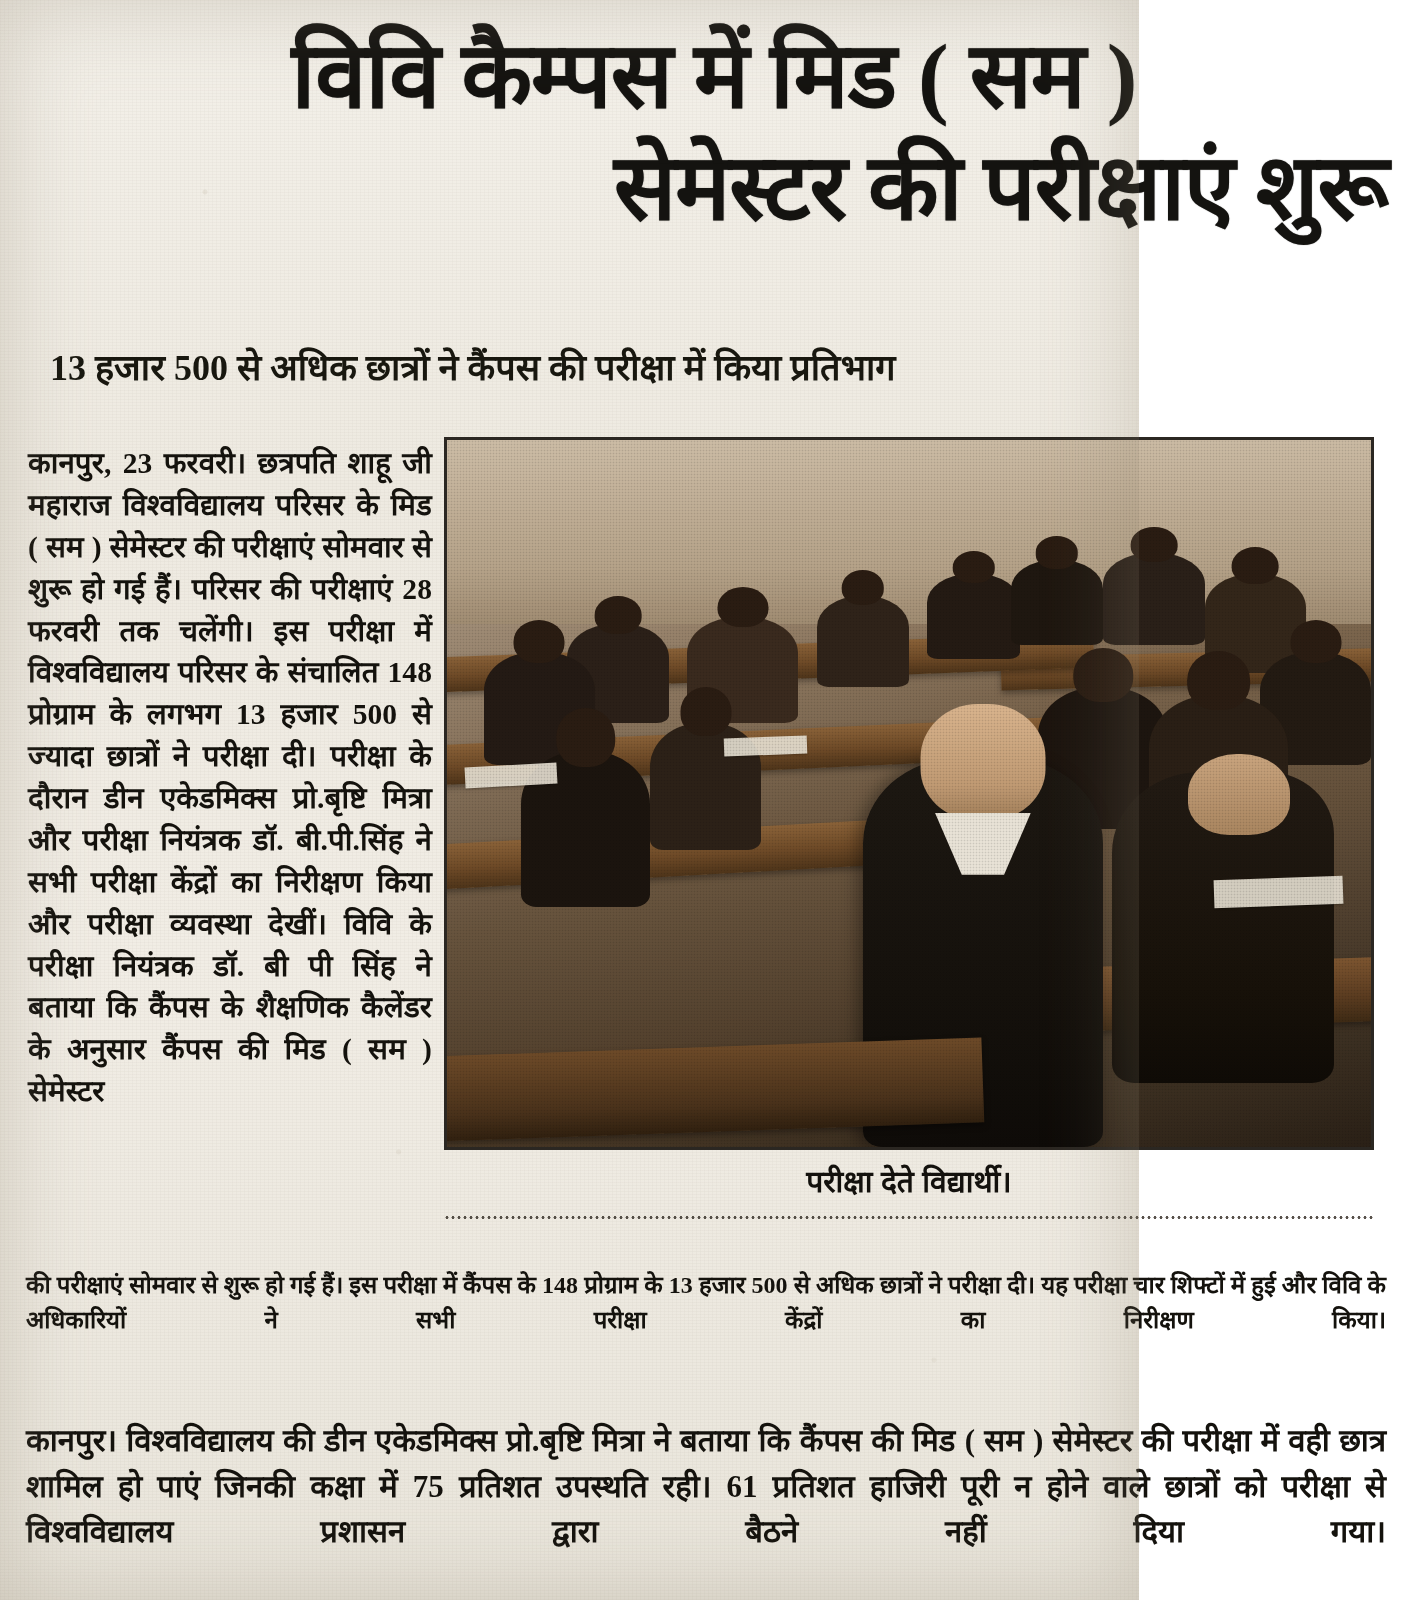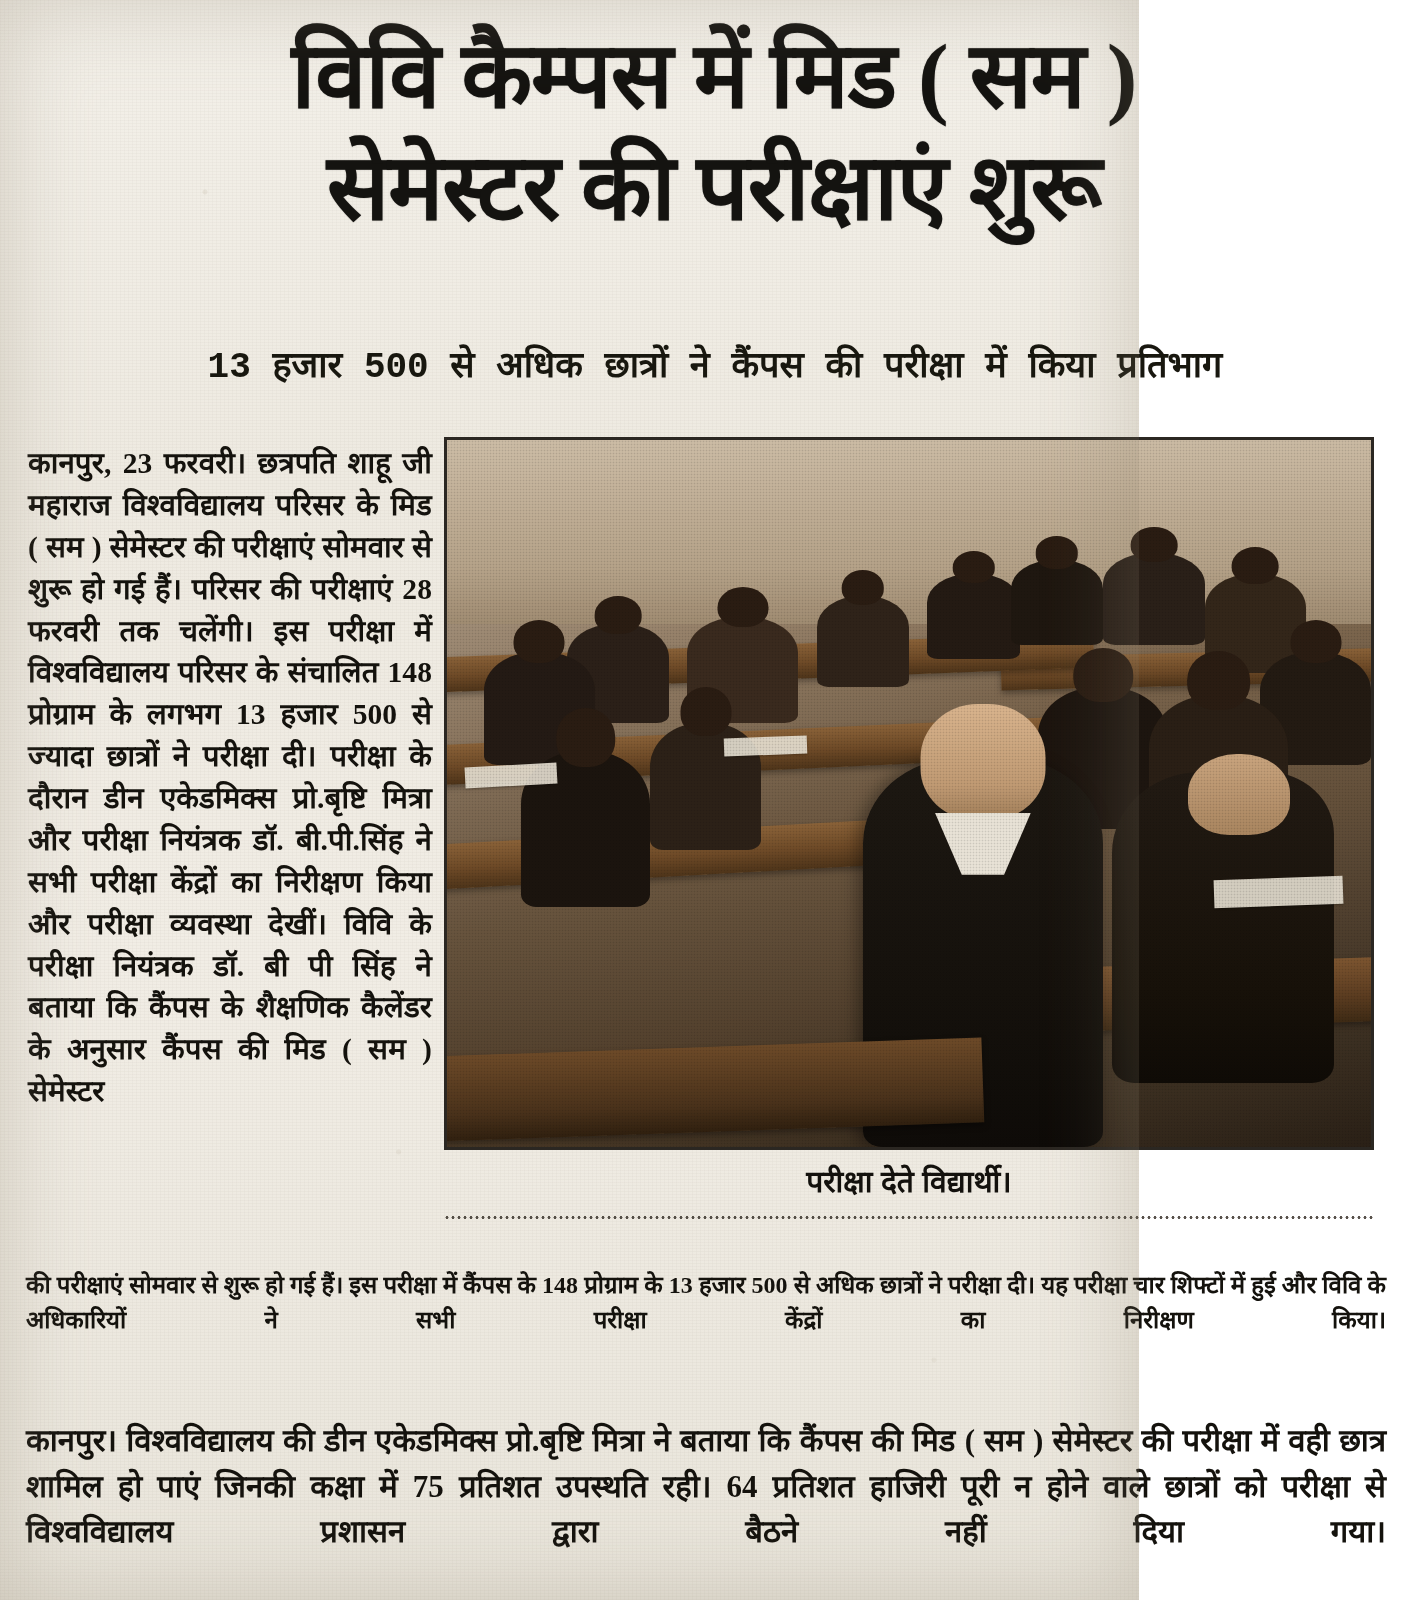--- a/index.html
+++ b/index.html
@@ -52,7 +52,7 @@
     text-shadow: 0 0 1px rgba(20,19,16,0.55);
   }
   .headline .l1 { display: block; }
-  .headline .l2 { display: block; margin-top: -6px; }
+  .headline .l2 { display: block; margin-top: -6px; text-align: right; }
 
   .subhead {
     position: absolute;

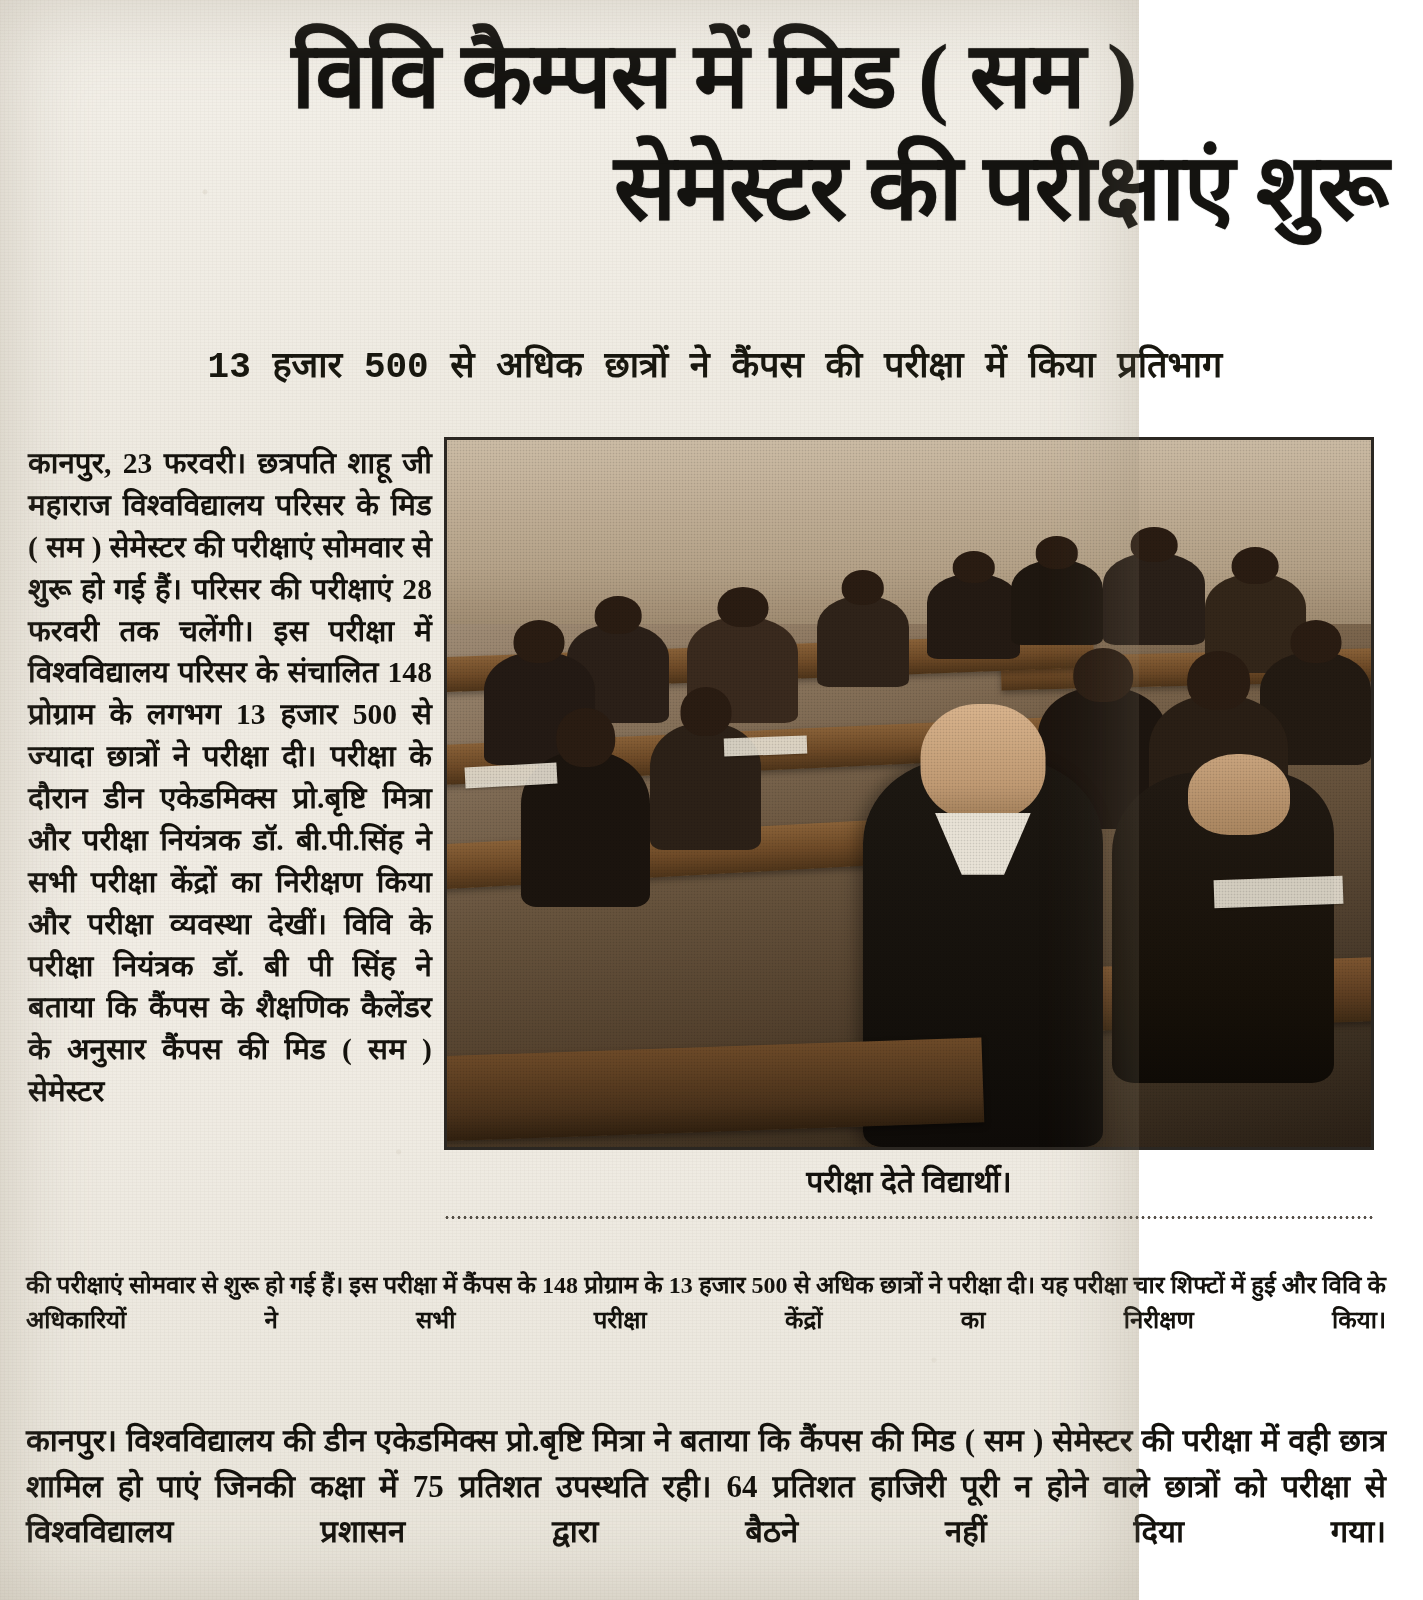--- a/index.html
+++ b/index.html
@@ -59,8 +59,7 @@
     left: 50px;
     top: 345px;
     width: 1330px;
-    text-align: center;
-    font-family: Liberation Mono, monospace;
+    font-family: Liberation Serif, serif;
     font-weight: bold;
     font-size: 36px;
     line-height: 1.3;

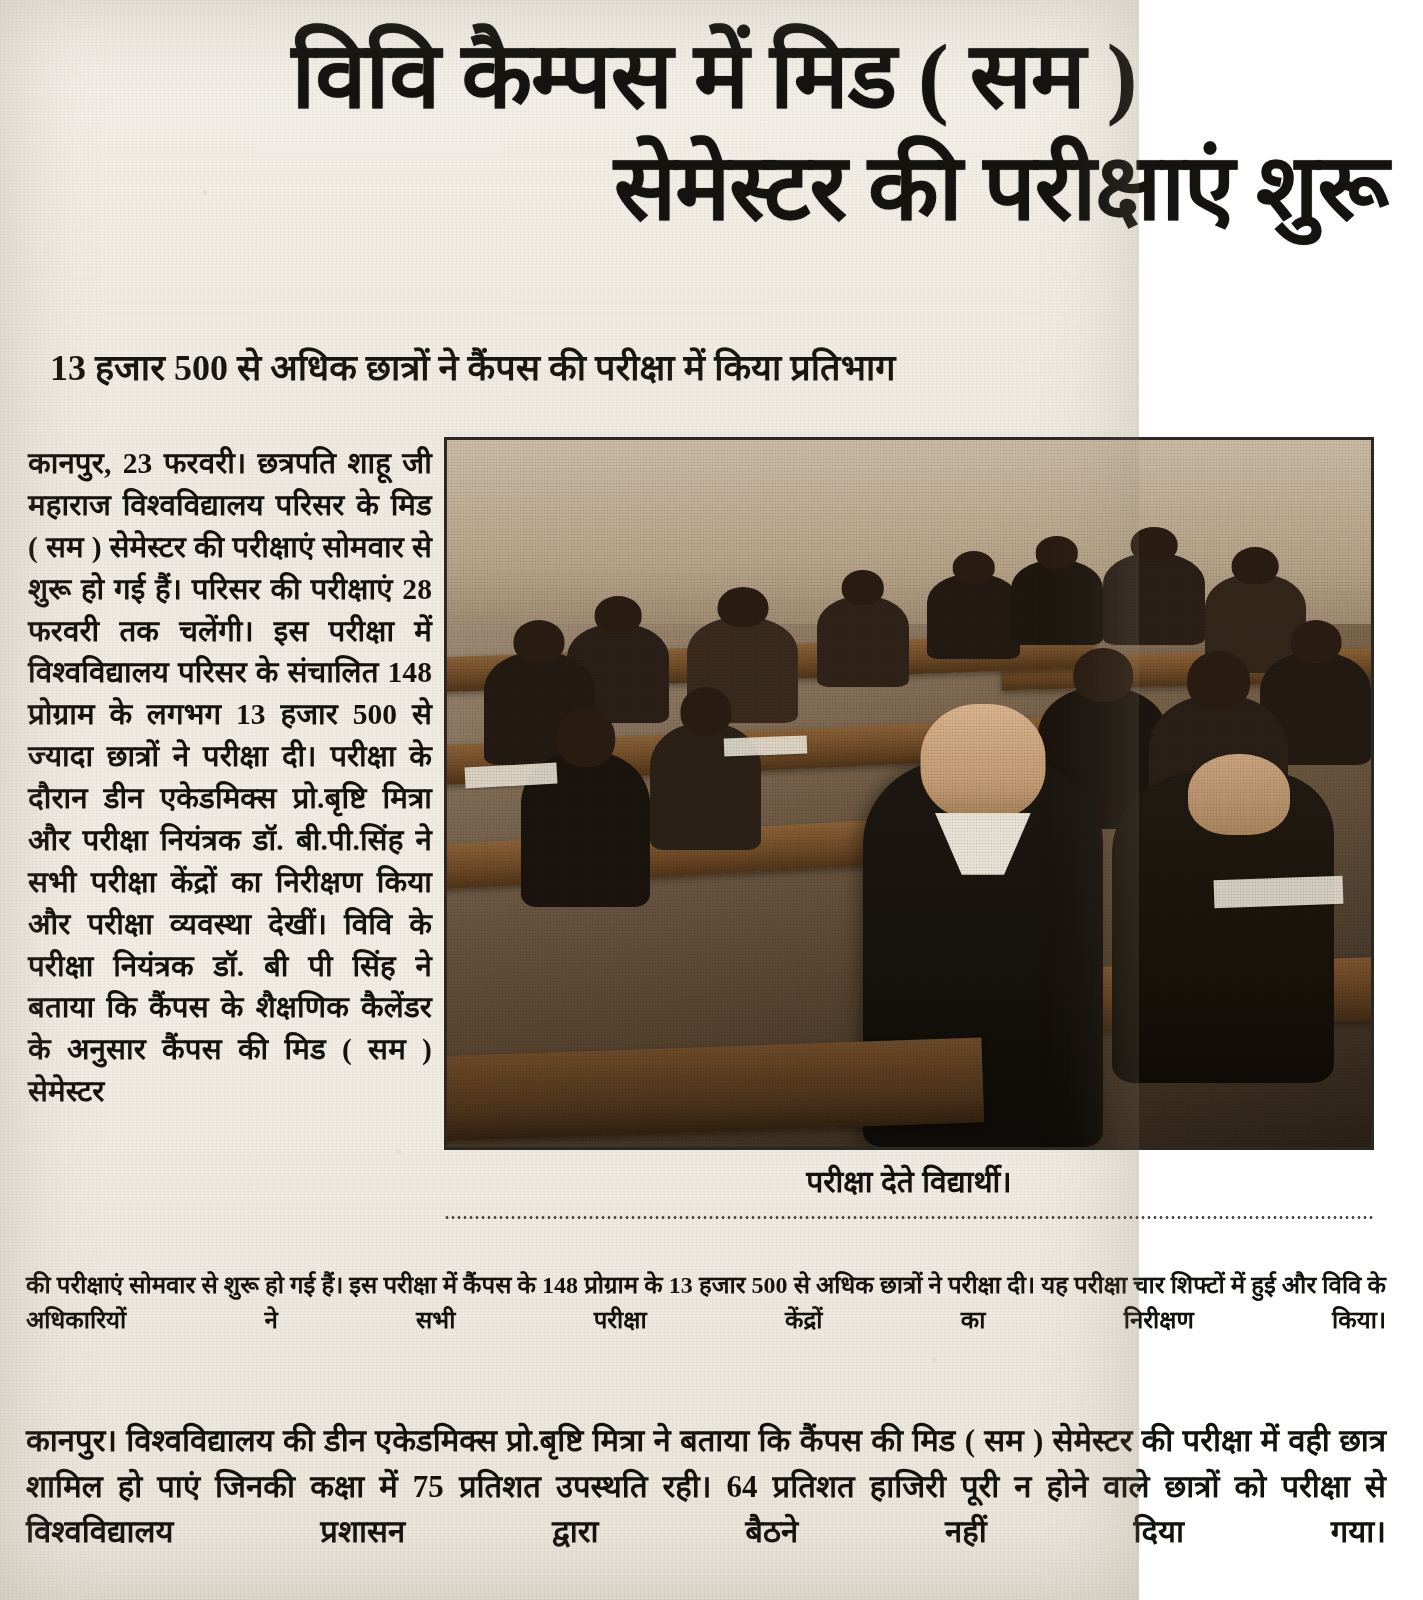--- a/index.html
+++ b/index.html
@@ -338,7 +338,7 @@
   <div class="runon">की परीक्षाएं सोमवार से शुरू हो गई हैं। इस परीक्षा में कैंपस के 148 प्रोग्राम के 13 हजार 500 से अधिक छात्रों ने परीक्षा दी। यह परीक्षा चार शिफ्टों में हुई और विवि के अधिकारियों ने सभी परीक्षा केंद्रों का निरीक्षण किया।</div>
 
 
-  <div class="lastpara">कानपुर। विश्वविद्यालय की डीन एकेडमिक्स प्रो.बृष्टि मित्रा ने बताया कि कैंपस की मिड ( सम ) सेमेस्टर की परीक्षा में वही छात्र शामिल हो पाएं जिनकी कक्षा में 75 प्रतिशत उपस्थति रही। 64 प्रतिशत हाजिरी पूरी न होने वाले छात्रों को परीक्षा से विश्वविद्यालय प्रशासन द्वारा बैठने नहीं दिया गया।</div>
+  <div class="lastpara">कानपुर। विश्वविद्यालय की डीन एकेडमिक्स प्रो.बृष्टि मित्रा ने बताया कि कैंपस की मिड ( सम ) सेमेस्टर की परीक्षा में वही छात्र शामिल हो पाएं जिनकी कक्षा में 75 प्रतिशत उपस्थति रही। 61 प्रतिशत हाजिरी पूरी न होने वाले छात्रों को परीक्षा से विश्वविद्यालय प्रशासन द्वारा बैठने नहीं दिया गया।</div>
 
   <div class="edge-shadow"></div>
 </div>

